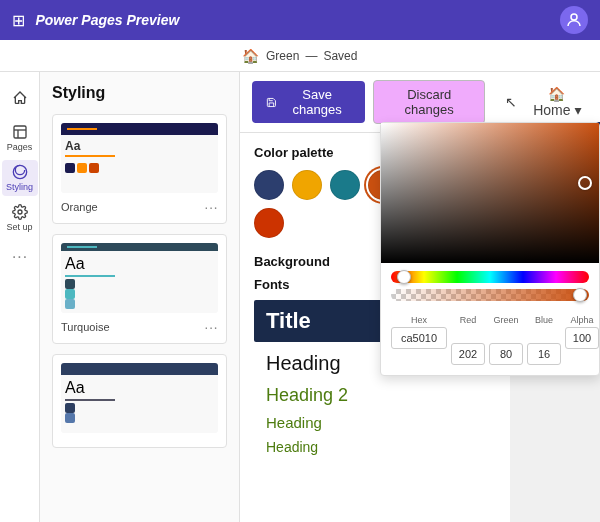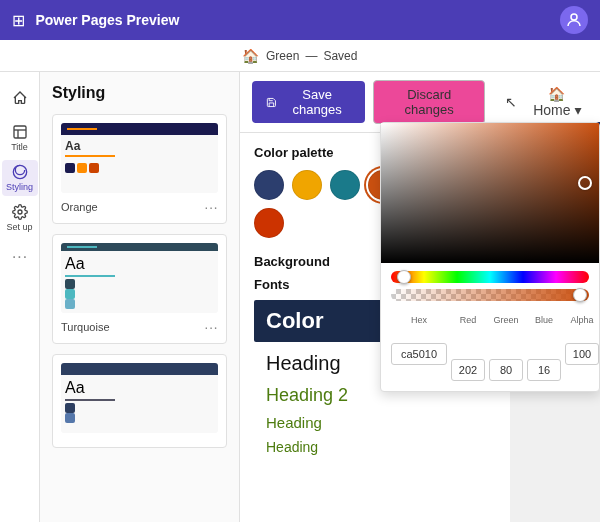--- a/index.html
+++ b/index.html
@@ -15,7 +15,7 @@
       gap: 10px;
     }
     .top-bar-grid { color: white; font-size: 16px; cursor: pointer; }
-    .top-bar-title { color: white; font-size: 14px; font-weight: 600; flex: 1; }
+    .top-bar-title { color: white; font-size: 14px; font-weight: 600; flex: 1; font-style: italic; }
     .top-bar-avatar { width: 28px; height: 28px; border-radius: 50%; background: #7b68ee; display: flex; align-items: center; justify-content: center; color: white; font-size: 12px; }
 
     

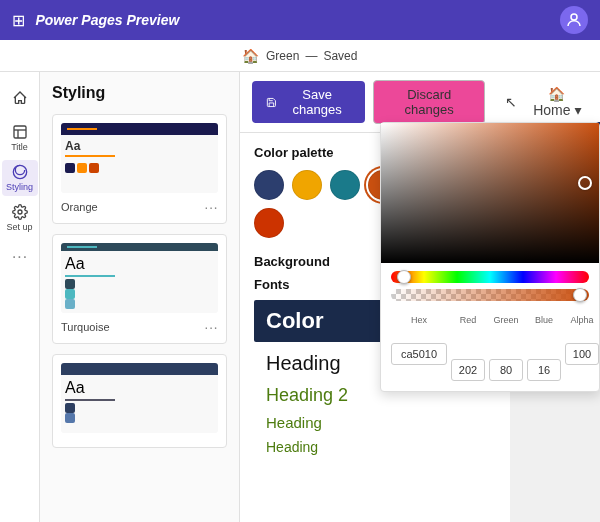--- a/index.html
+++ b/index.html
@@ -233,7 +233,7 @@
       gap: 6px;
     }
     .btn-discard {
-      background: #ec4899;
+      background: #f0abfc;
       color: #333;
       border: 1px solid #bbb;
       border-radius: 4px;

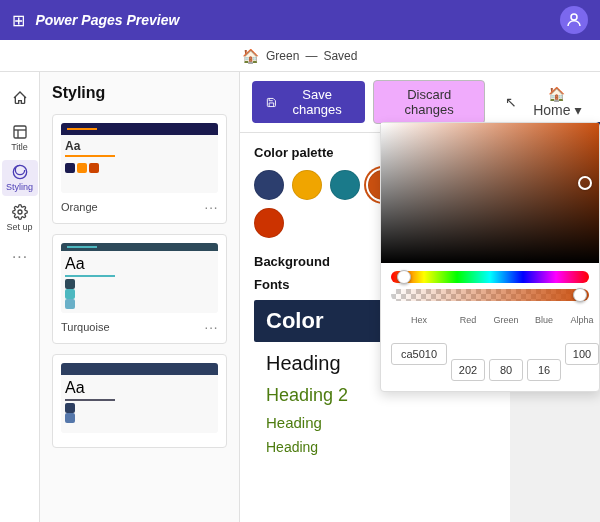--- a/index.html
+++ b/index.html
@@ -505,7 +505,7 @@
           <line x1="3" y1="9" x2="21" y2="9"></line>
           <line x1="9" y1="21" x2="9" y2="9"></line>
         </svg>
-      <span>Title</span>
+      <span>Pages</span>
     </div>
     <div class="icon-sidebar-item active">
       <svg viewBox="0 0 24 24" fill="none" stroke="currentColor" stroke-width="2">

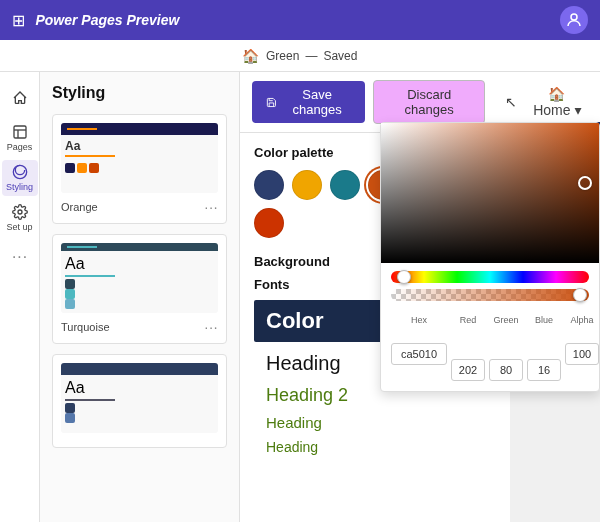--- a/index.html
+++ b/index.html
@@ -626,7 +626,7 @@
       <div class="fonts-title">Fonts</div>
 
       <div class="font-title-preview">
-        <span>Color</span>
+        <span>Title</span>
       </div>
       <div class="font-heading-preview">
         <span>Heading</span>

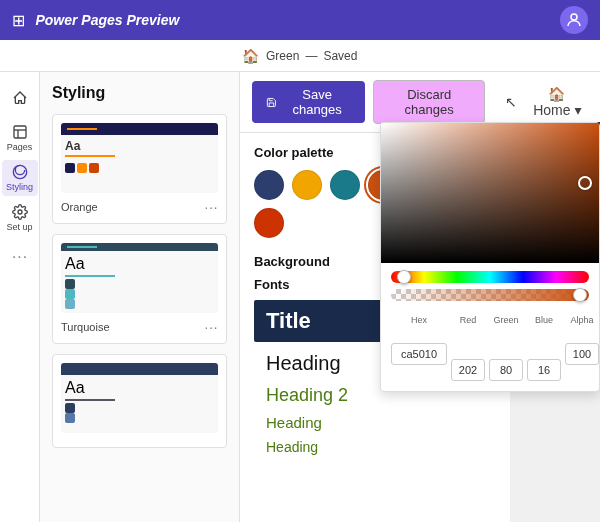--- a/index.html
+++ b/index.html
@@ -416,7 +416,7 @@
     .color-value-group {
       display: flex;
       flex-direction: column;
-      gap: 18px;
+      gap: 2px;
     }
     .color-value-label {
       font-size: 9px;

